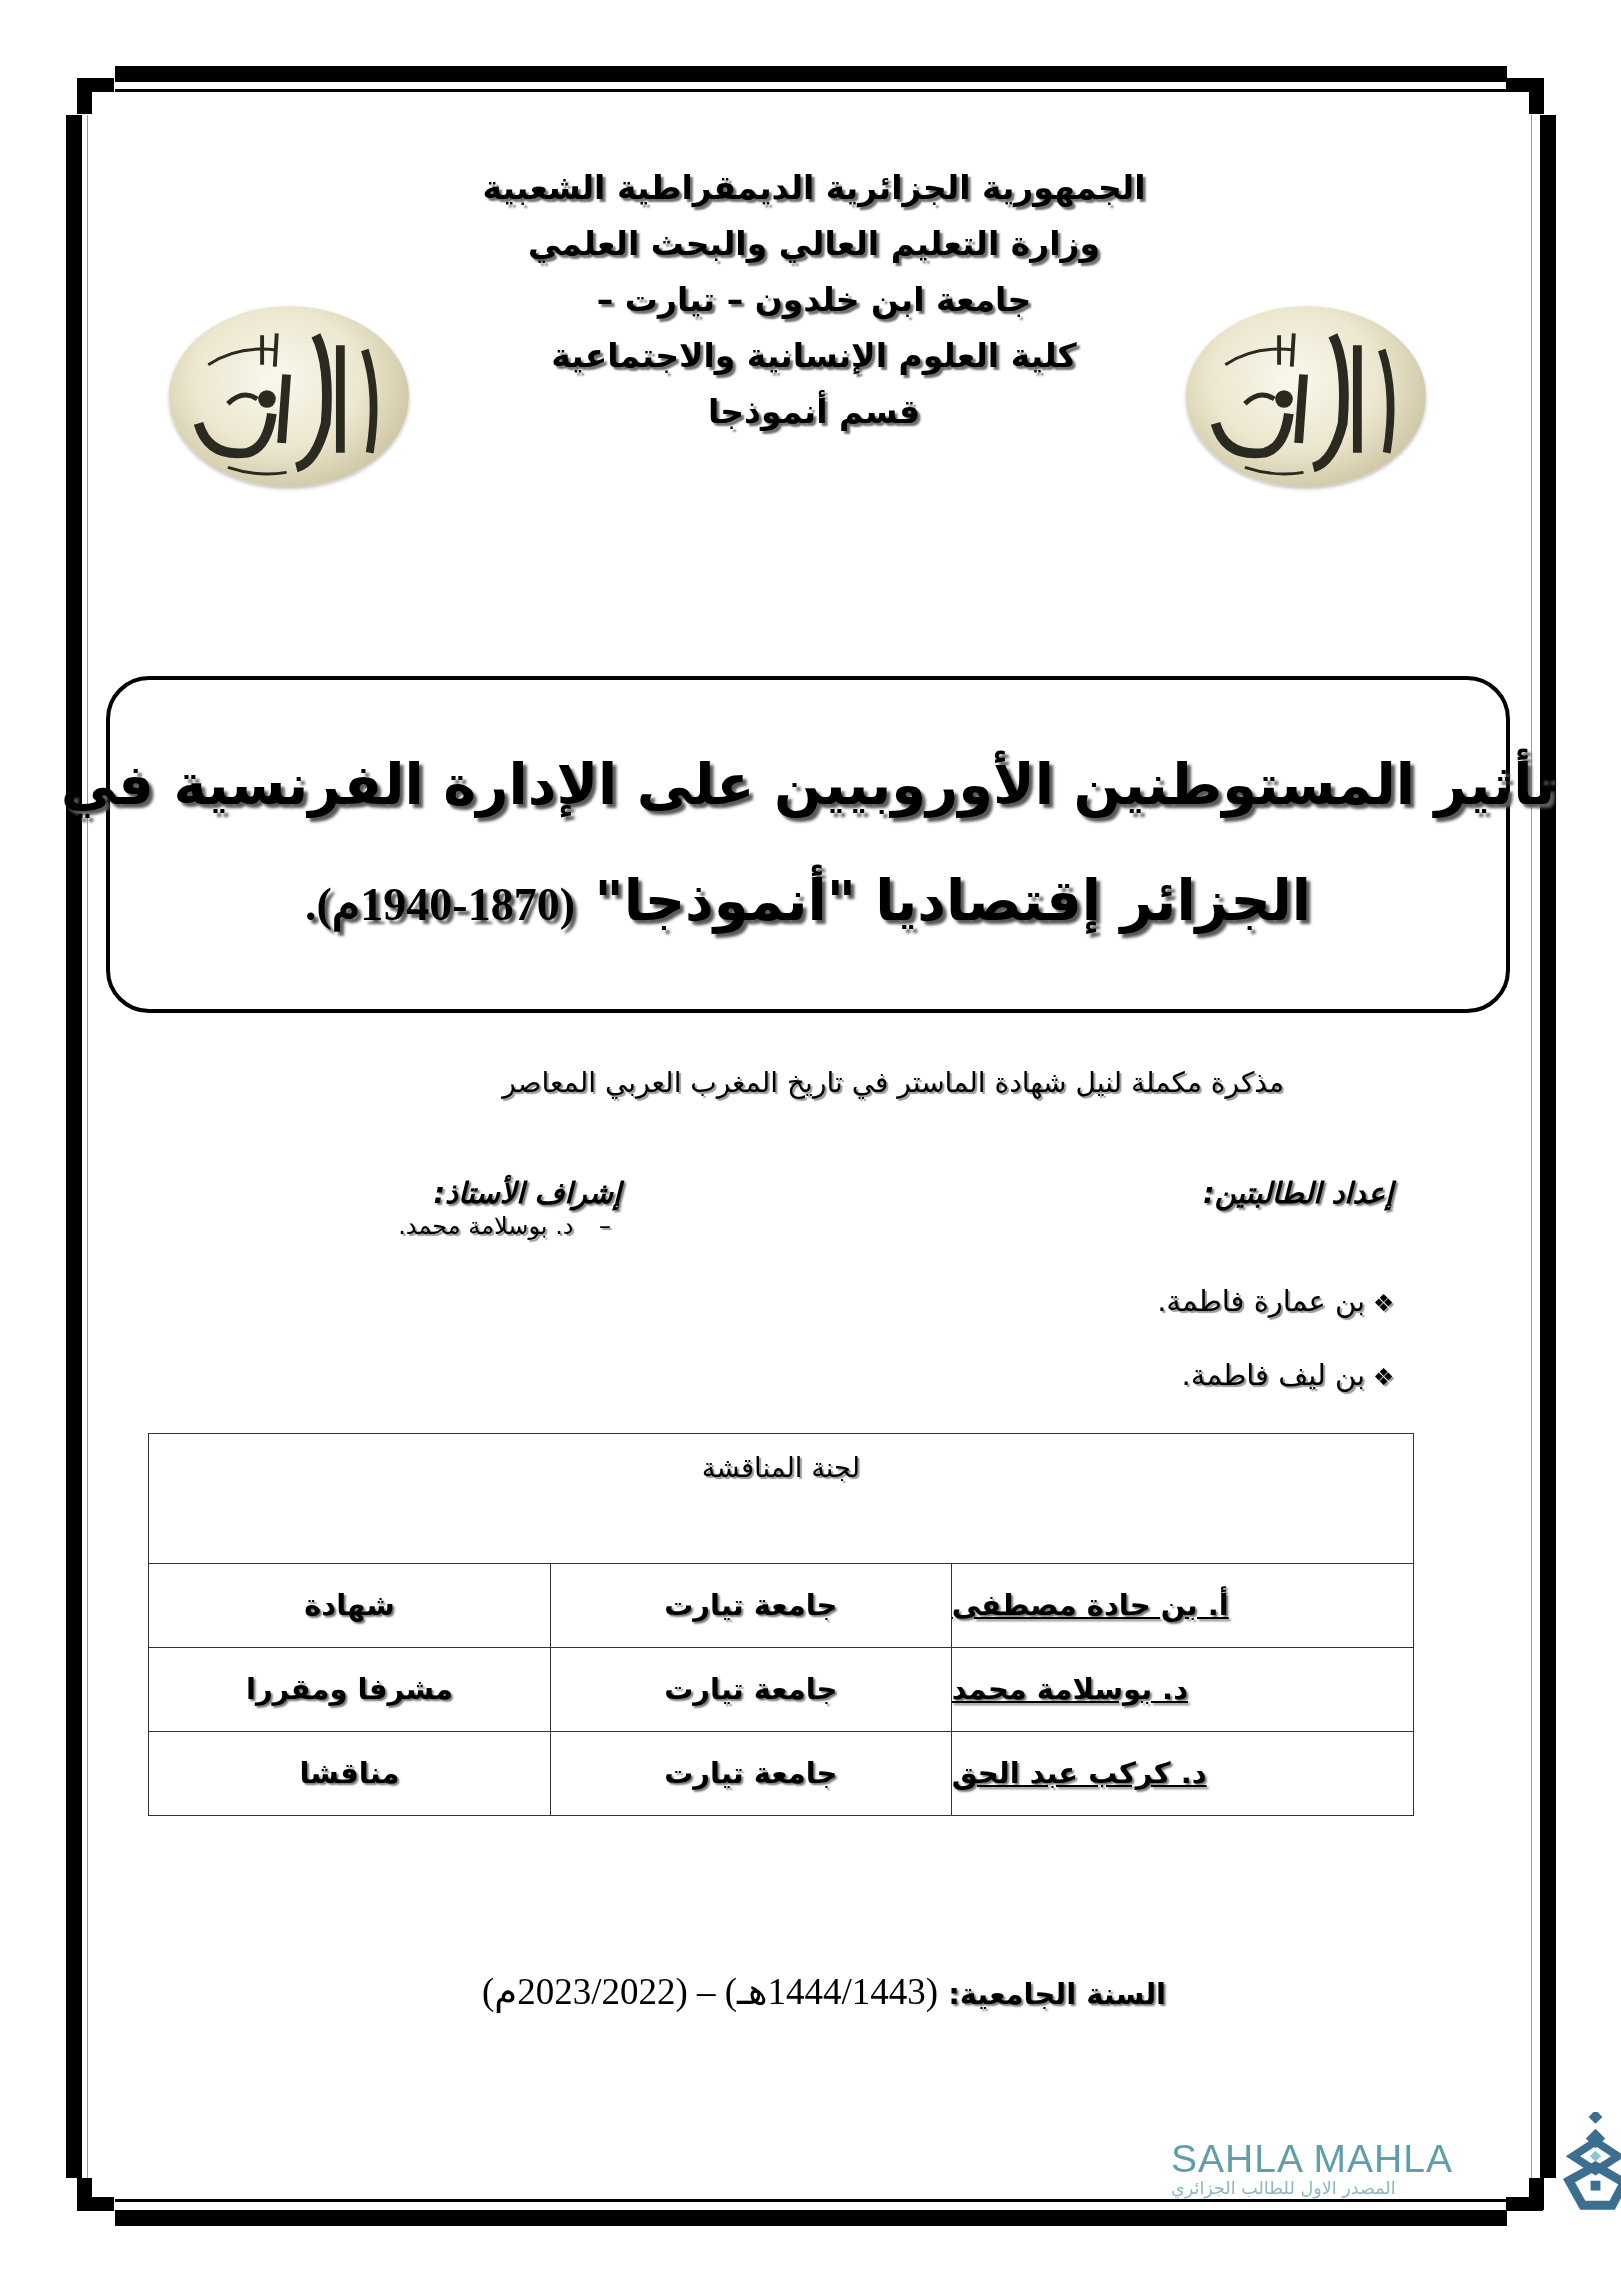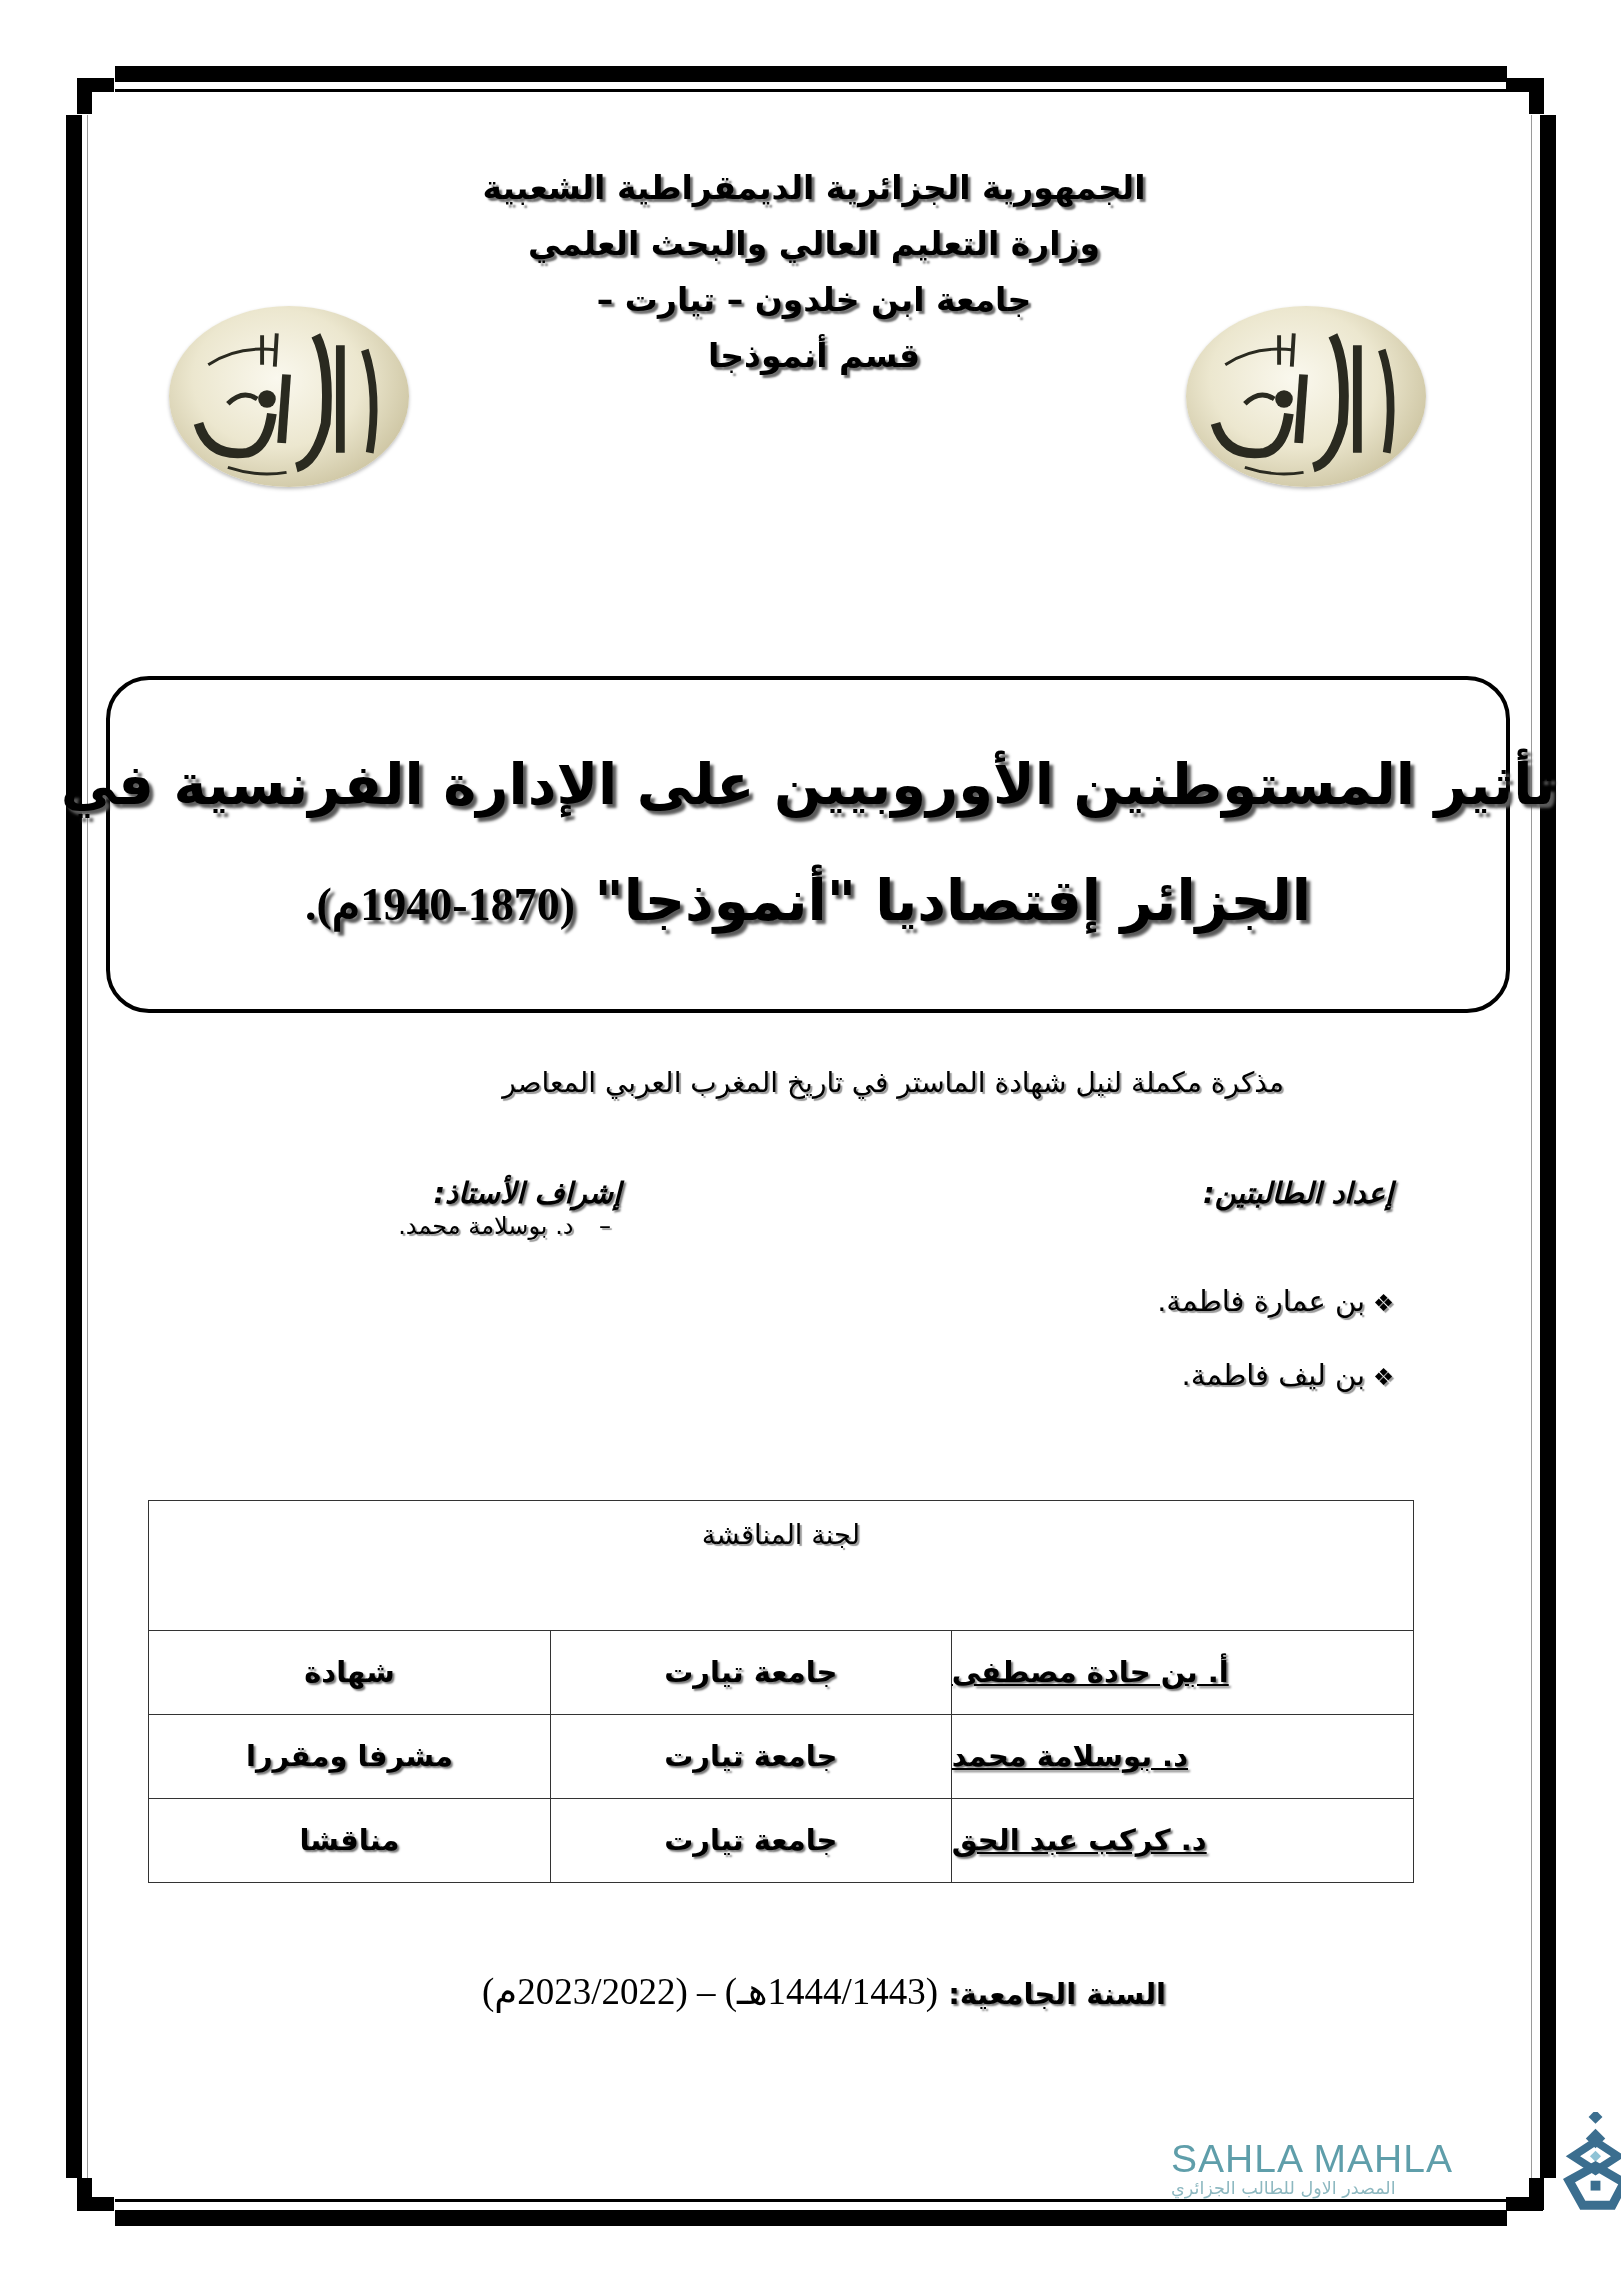--- a/index.html
+++ b/index.html
@@ -129,6 +129,7 @@
   <div class="header-line">الجمهورية الجزائرية الديمقراطية الشعبية</div>
   <div class="header-line">وزارة التعليم العالي والبحث العلمي</div>
   <div class="header-line">جامعة ابن خلدون – تيارت –</div>
+  <div class="header-line">كلية العلوم الإنسانية والاجتماعية</div>
   <div class="header-line">قسم أنموذجا</div>
 </div>
 

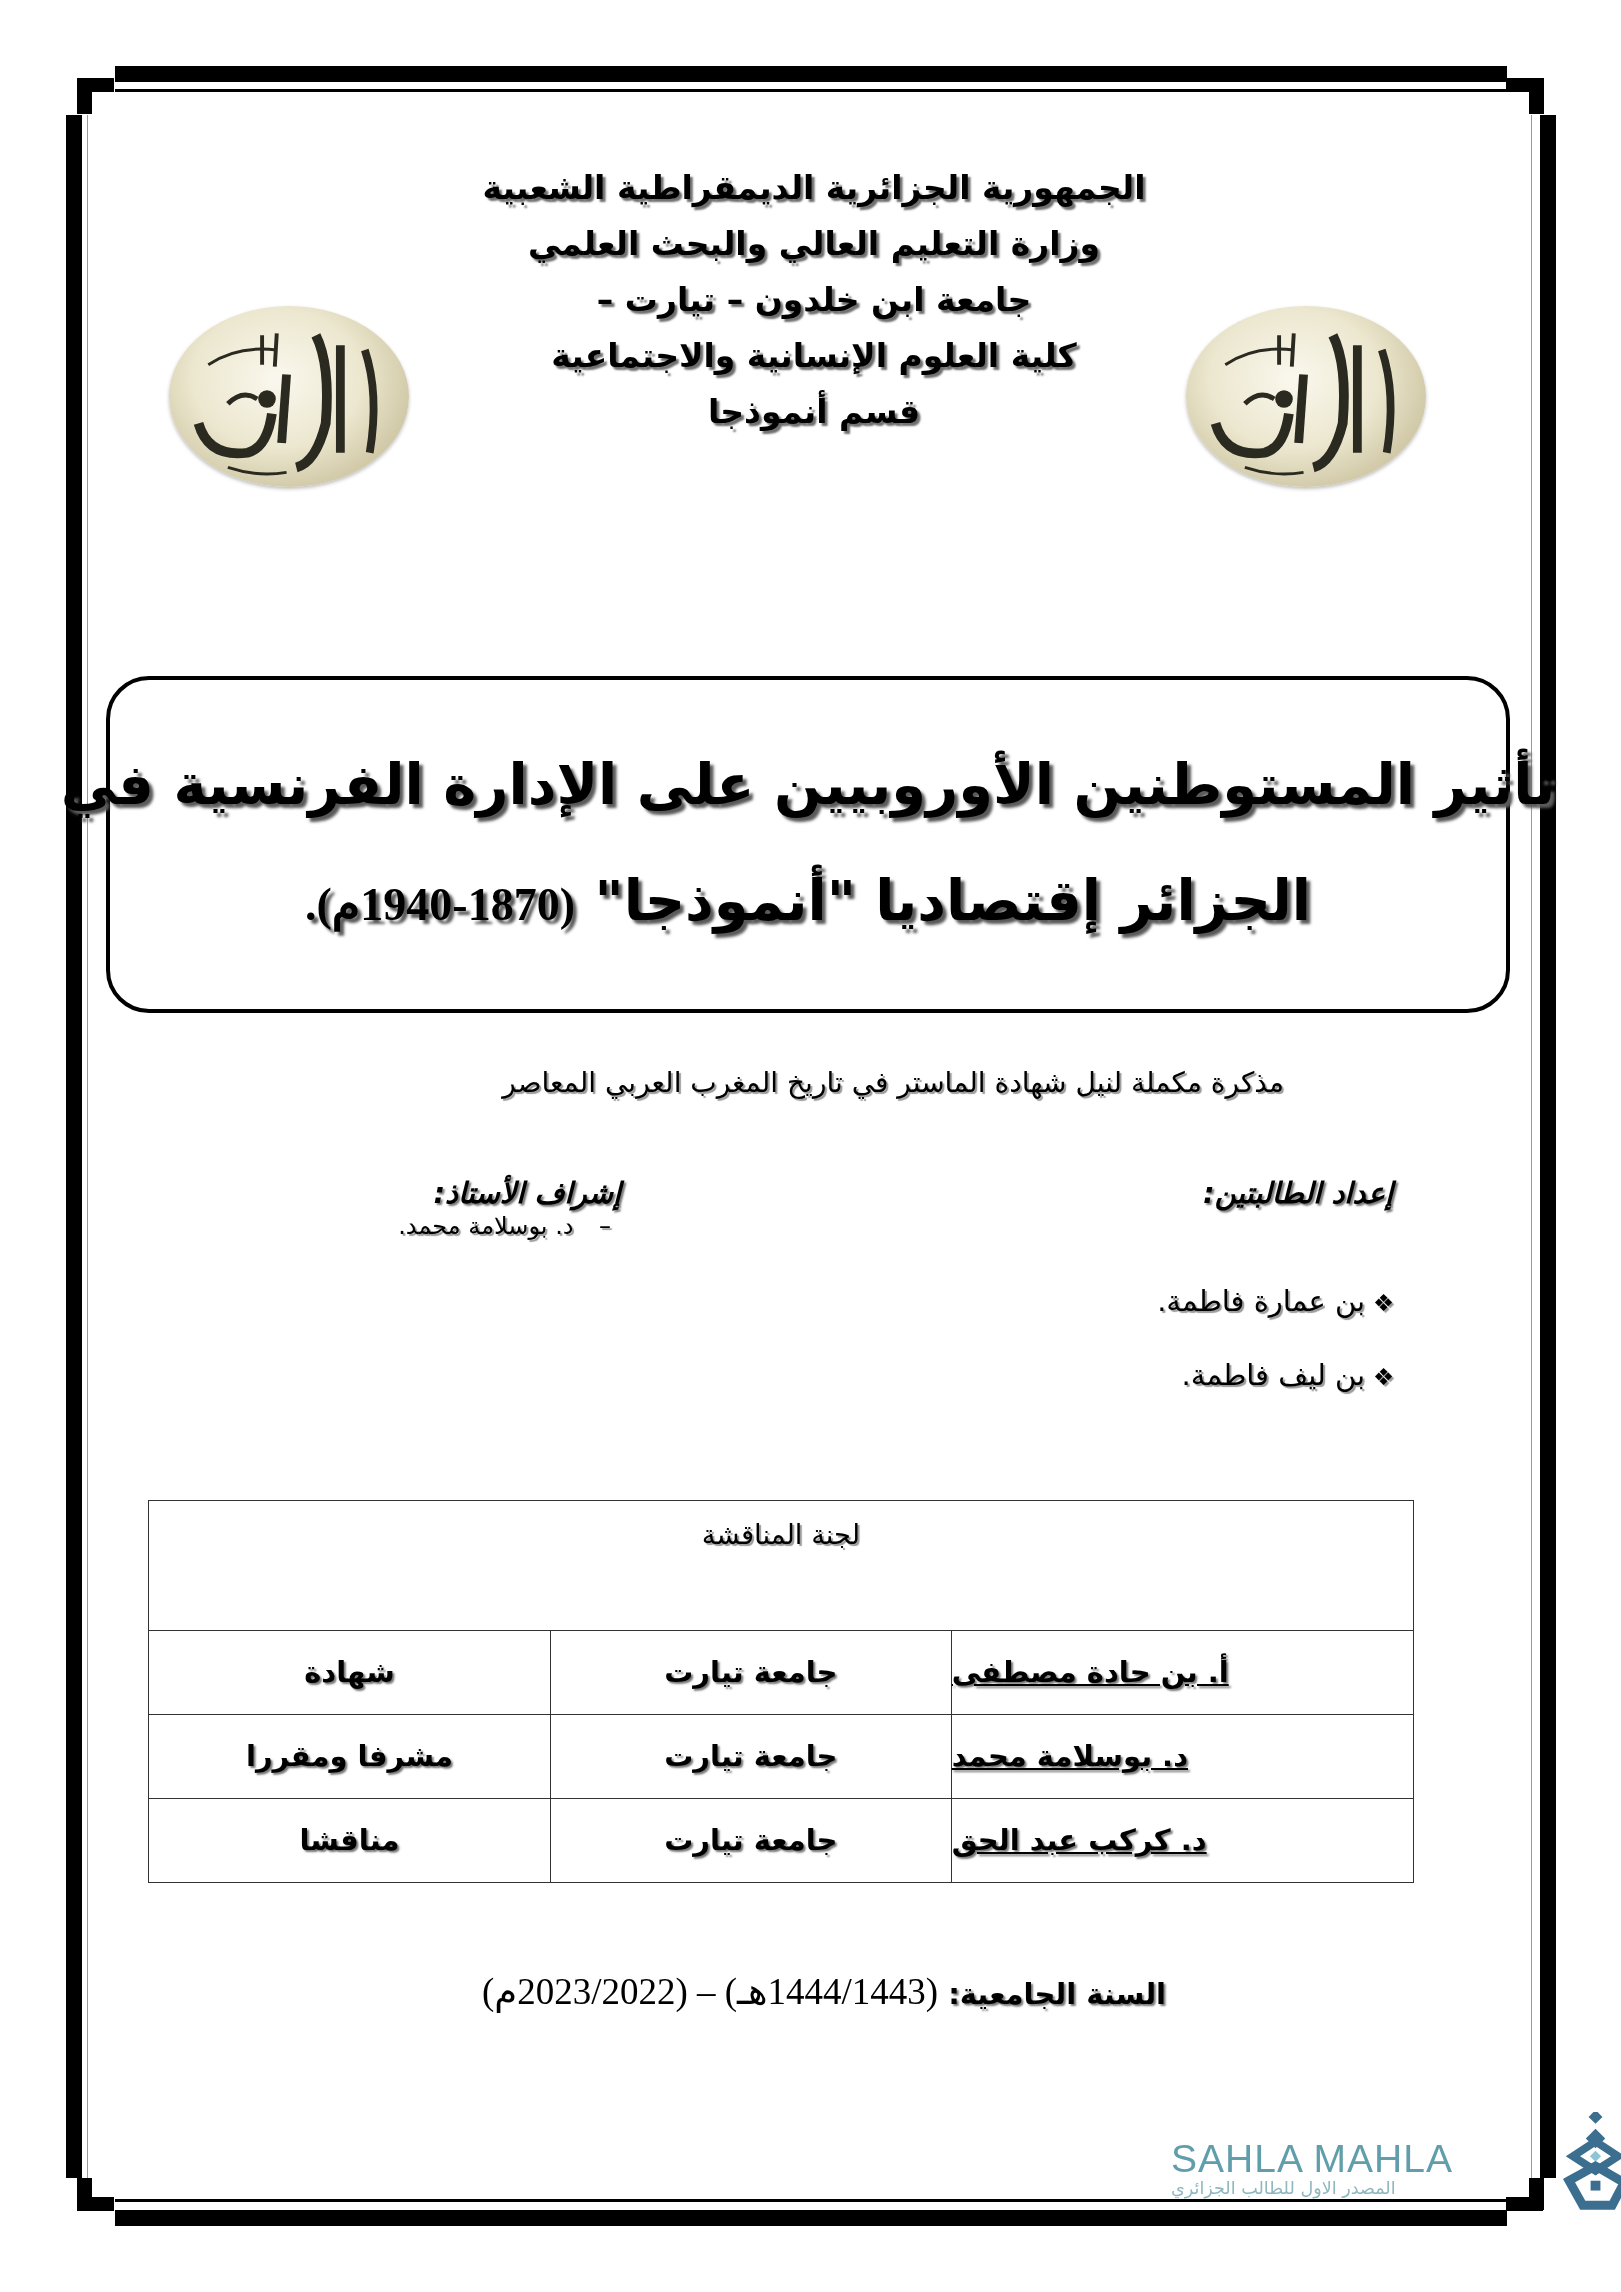--- a/index.html
+++ b/index.html
@@ -48,7 +48,7 @@
     .dash { margin-left: 25.5px; }
 
     
-    .committee { position: absolute; left: 148px; top: 1500px; width: 1266px; border-collapse: collapse; direction: rtl; }
+    .committee { position: absolute; left: 148px; top: 1433px; width: 1266px; border-collapse: collapse; direction: rtl; }
     .committee td { border: 1.5px solid #333; text-align: center; font-size: 29px; font-weight: bold;
                     text-shadow: 2px 2px 2px #777; padding: 0; }
     .committee .head-cell { height: 111px; vertical-align: top; padding-top: 17.6px; font-weight: normal; font-size: 27.4px;

